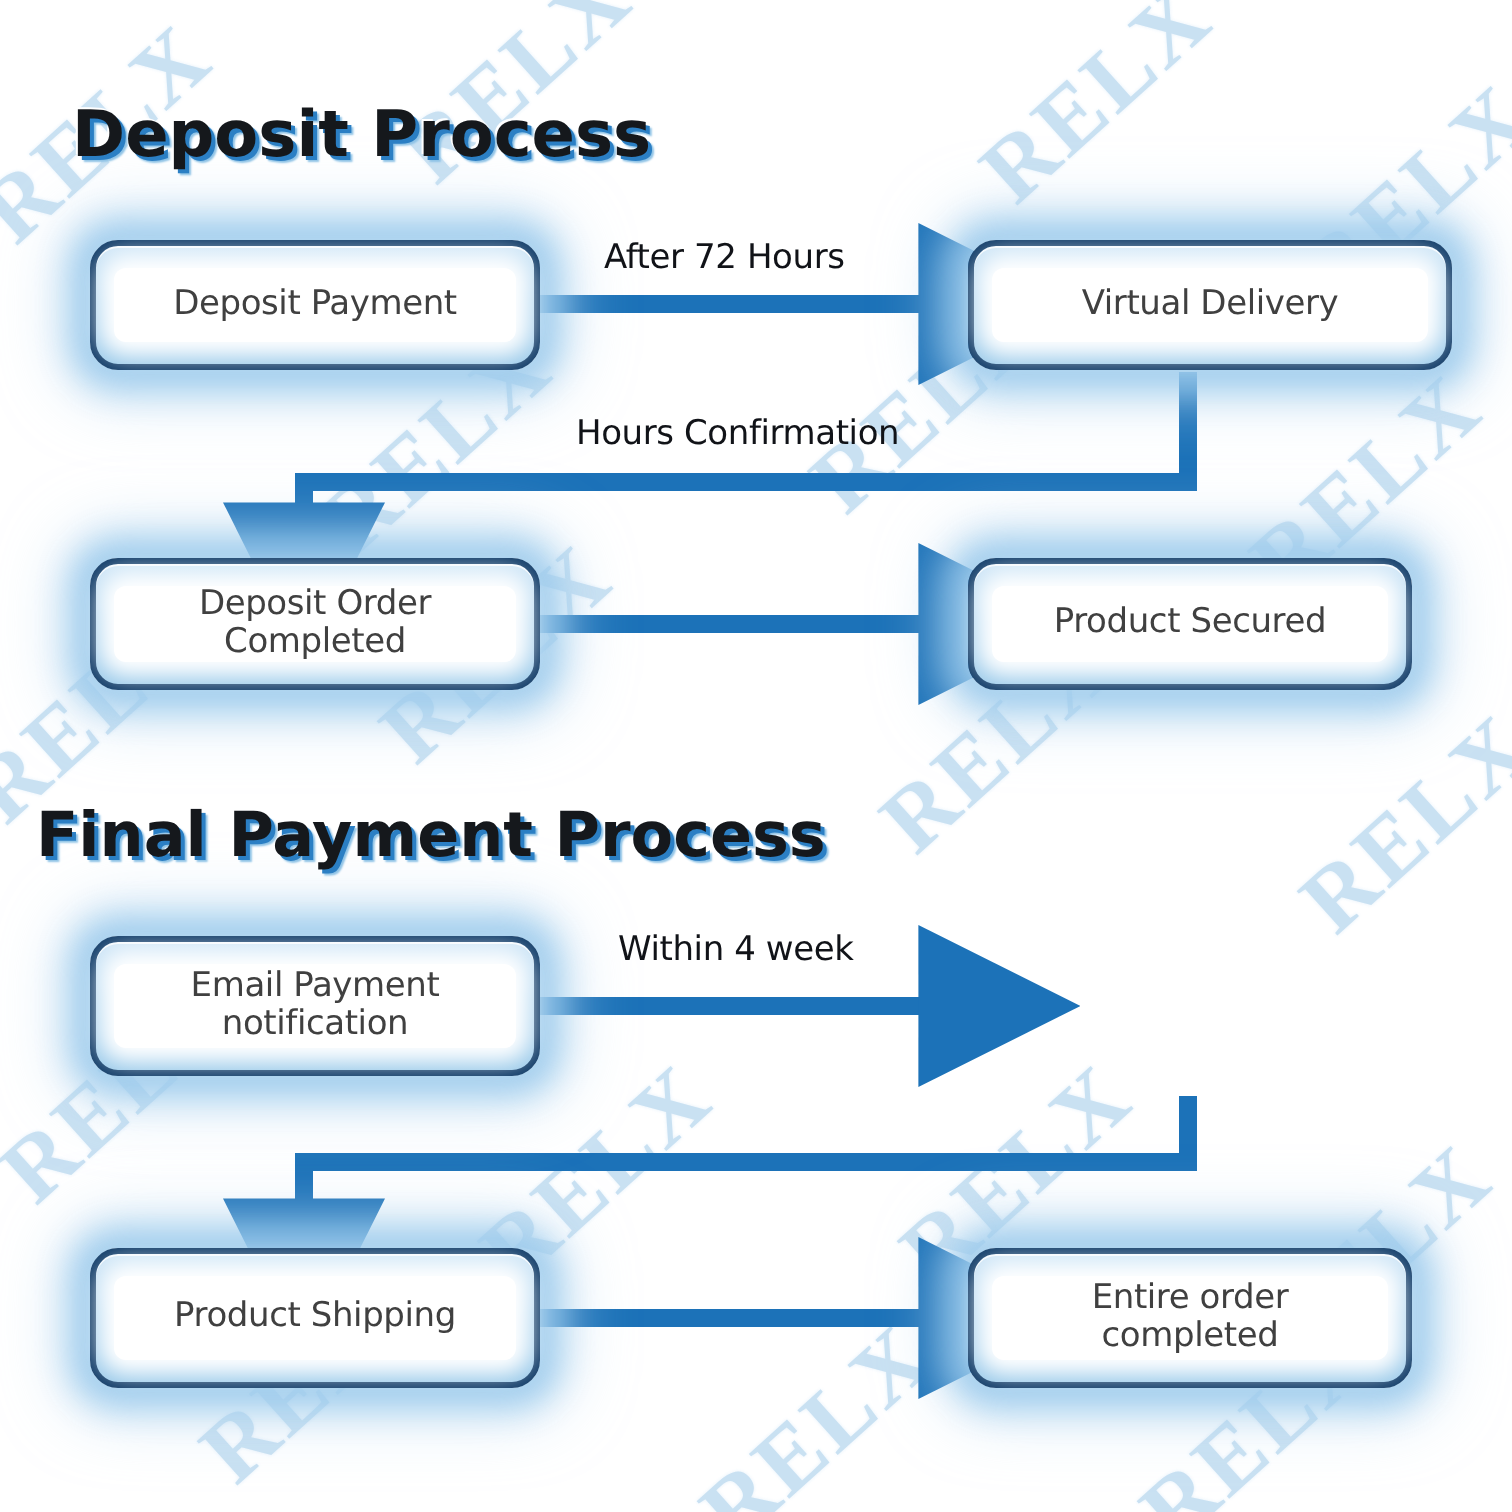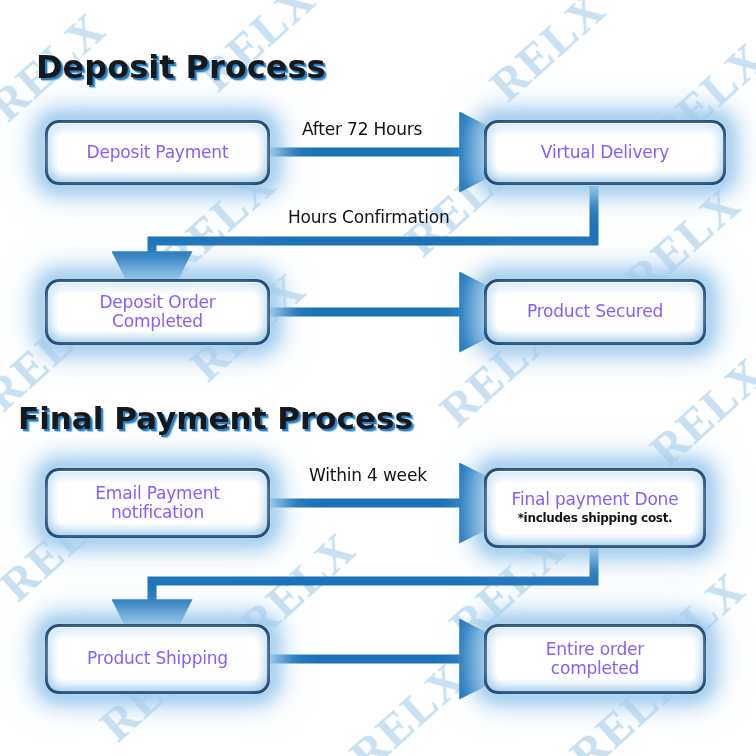--- a/index.html
+++ b/index.html
@@ -85,7 +85,7 @@
   .node-label {
     font-family: "DejaVu Sans", sans-serif;
     font-size: 17px;
-    color: #8b5cf6;
+    color: #404040;
     white-space: pre-line;
     letter-spacing: -0.2px;
   }

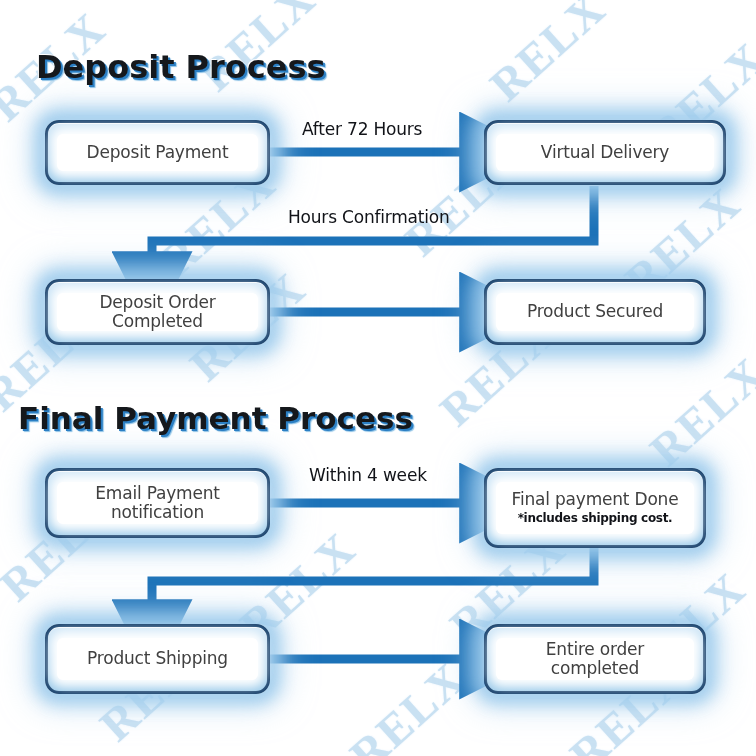--- a/index.html
+++ b/index.html
@@ -204,12 +204,6 @@
     </div>
   </div>
 
-  <div class="node" style="left:484px; top:468px; width:222px; height:80px;">
-    <div class="node-inner">
-      <span class="node-label">Final payment Done</span>
-      <span class="node-note">*includes shipping cost.</span>
-    </div>
-  </div>
 
   <div class="node" style="left:45px; top:624px; width:225px; height:70px;">
     <div class="node-inner">

